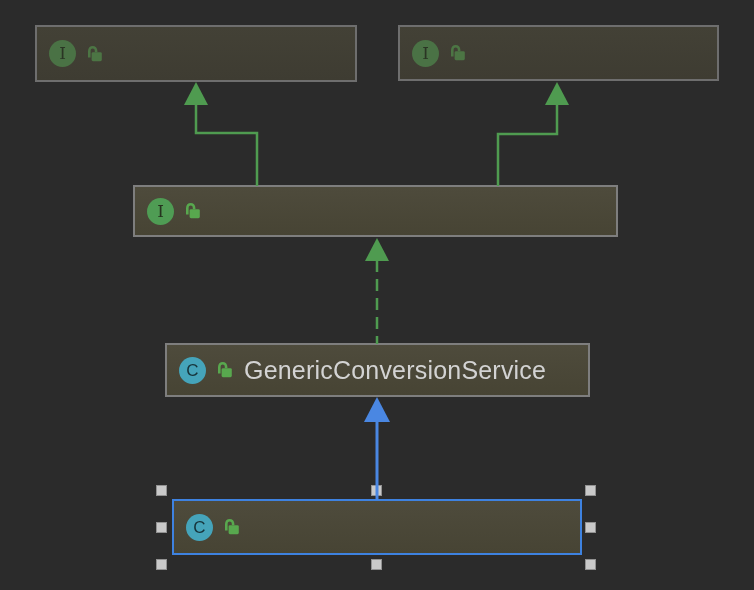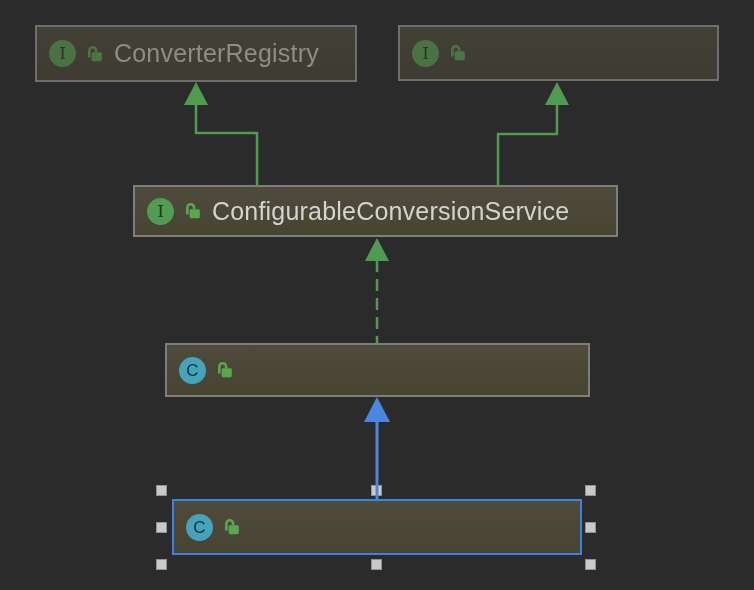--- a/index.html
+++ b/index.html
@@ -52,7 +52,6 @@
       <path d="M4 13.5 V7 C4 3.9 6 2 8.7 2 C11.4 2 13.4 3.9 13.4 7 V8.2 H10.8 V7 C10.8 5.3 9.8 4.6 8.7 4.6 C7.6 4.6 6.6 5.3 6.6 7 V13.5 Z"></path>
       <rect x="7.6" y="8.2" width="10.2" height="9" rx="1.4"></rect>
     </svg>
-    <span class="label">ConverterRegistry</span>
   </div>
 
   <div class="node dim iface" style="left:398px;top:25px;width:321px;height:56px">

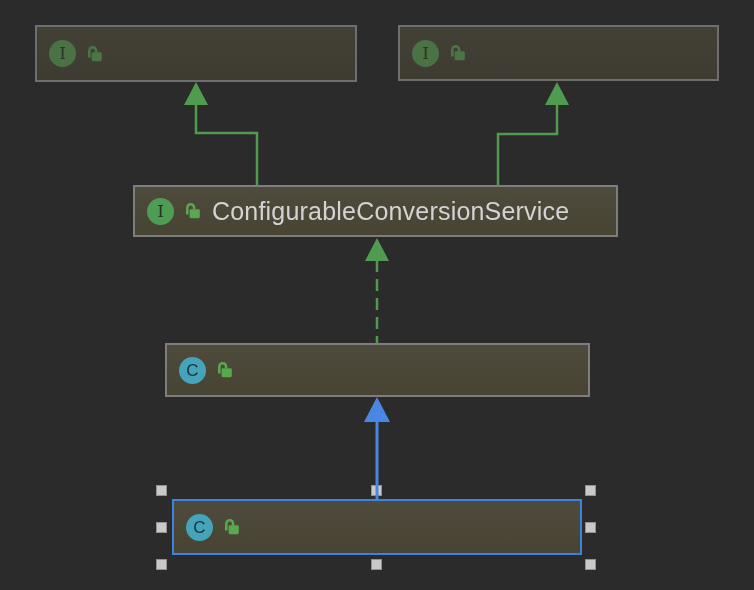--- a/index.html
+++ b/index.html
@@ -72,7 +72,6 @@
       <path d="M4 13.5 V7 C4 3.9 6 2 8.7 2 C11.4 2 13.4 3.9 13.4 7 V8.2 H10.8 V7 C10.8 5.3 9.8 4.6 8.7 4.6 C7.6 4.6 6.6 5.3 6.6 7 V13.5 Z"></path>
       <rect x="7.6" y="8.2" width="10.2" height="9" rx="1.4"></rect>
     </svg>
-    <span class="label">ConfigurableConversionService</span>
   </div>
 
   <div class="node cls" style="left:165px;top:343px;width:425px;height:54px">

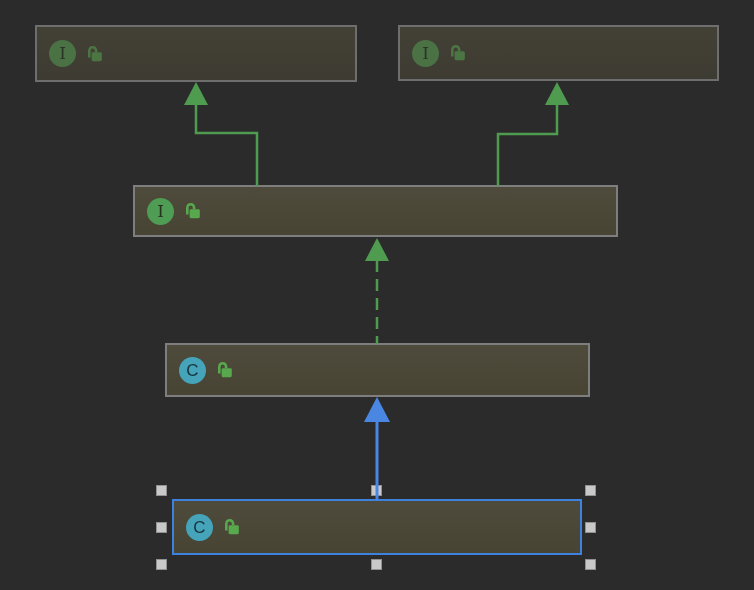--- a/index.html
+++ b/index.html
@@ -82,6 +82,7 @@
       <path d="M4 13.5 V7 C4 3.9 6 2 8.7 2 C11.4 2 13.4 3.9 13.4 7 V8.2 H10.8 V7 C10.8 5.3 9.8 4.6 8.7 4.6 C7.6 4.6 6.6 5.3 6.6 7 V13.5 Z"></path>
       <rect x="7.6" y="8.2" width="10.2" height="9" rx="1.4"></rect>
     </svg>
+    <span class="label">GenericConversionService</span>
   </div>
 
   <div class="handle" style="left:156px;top:485px"></div>

